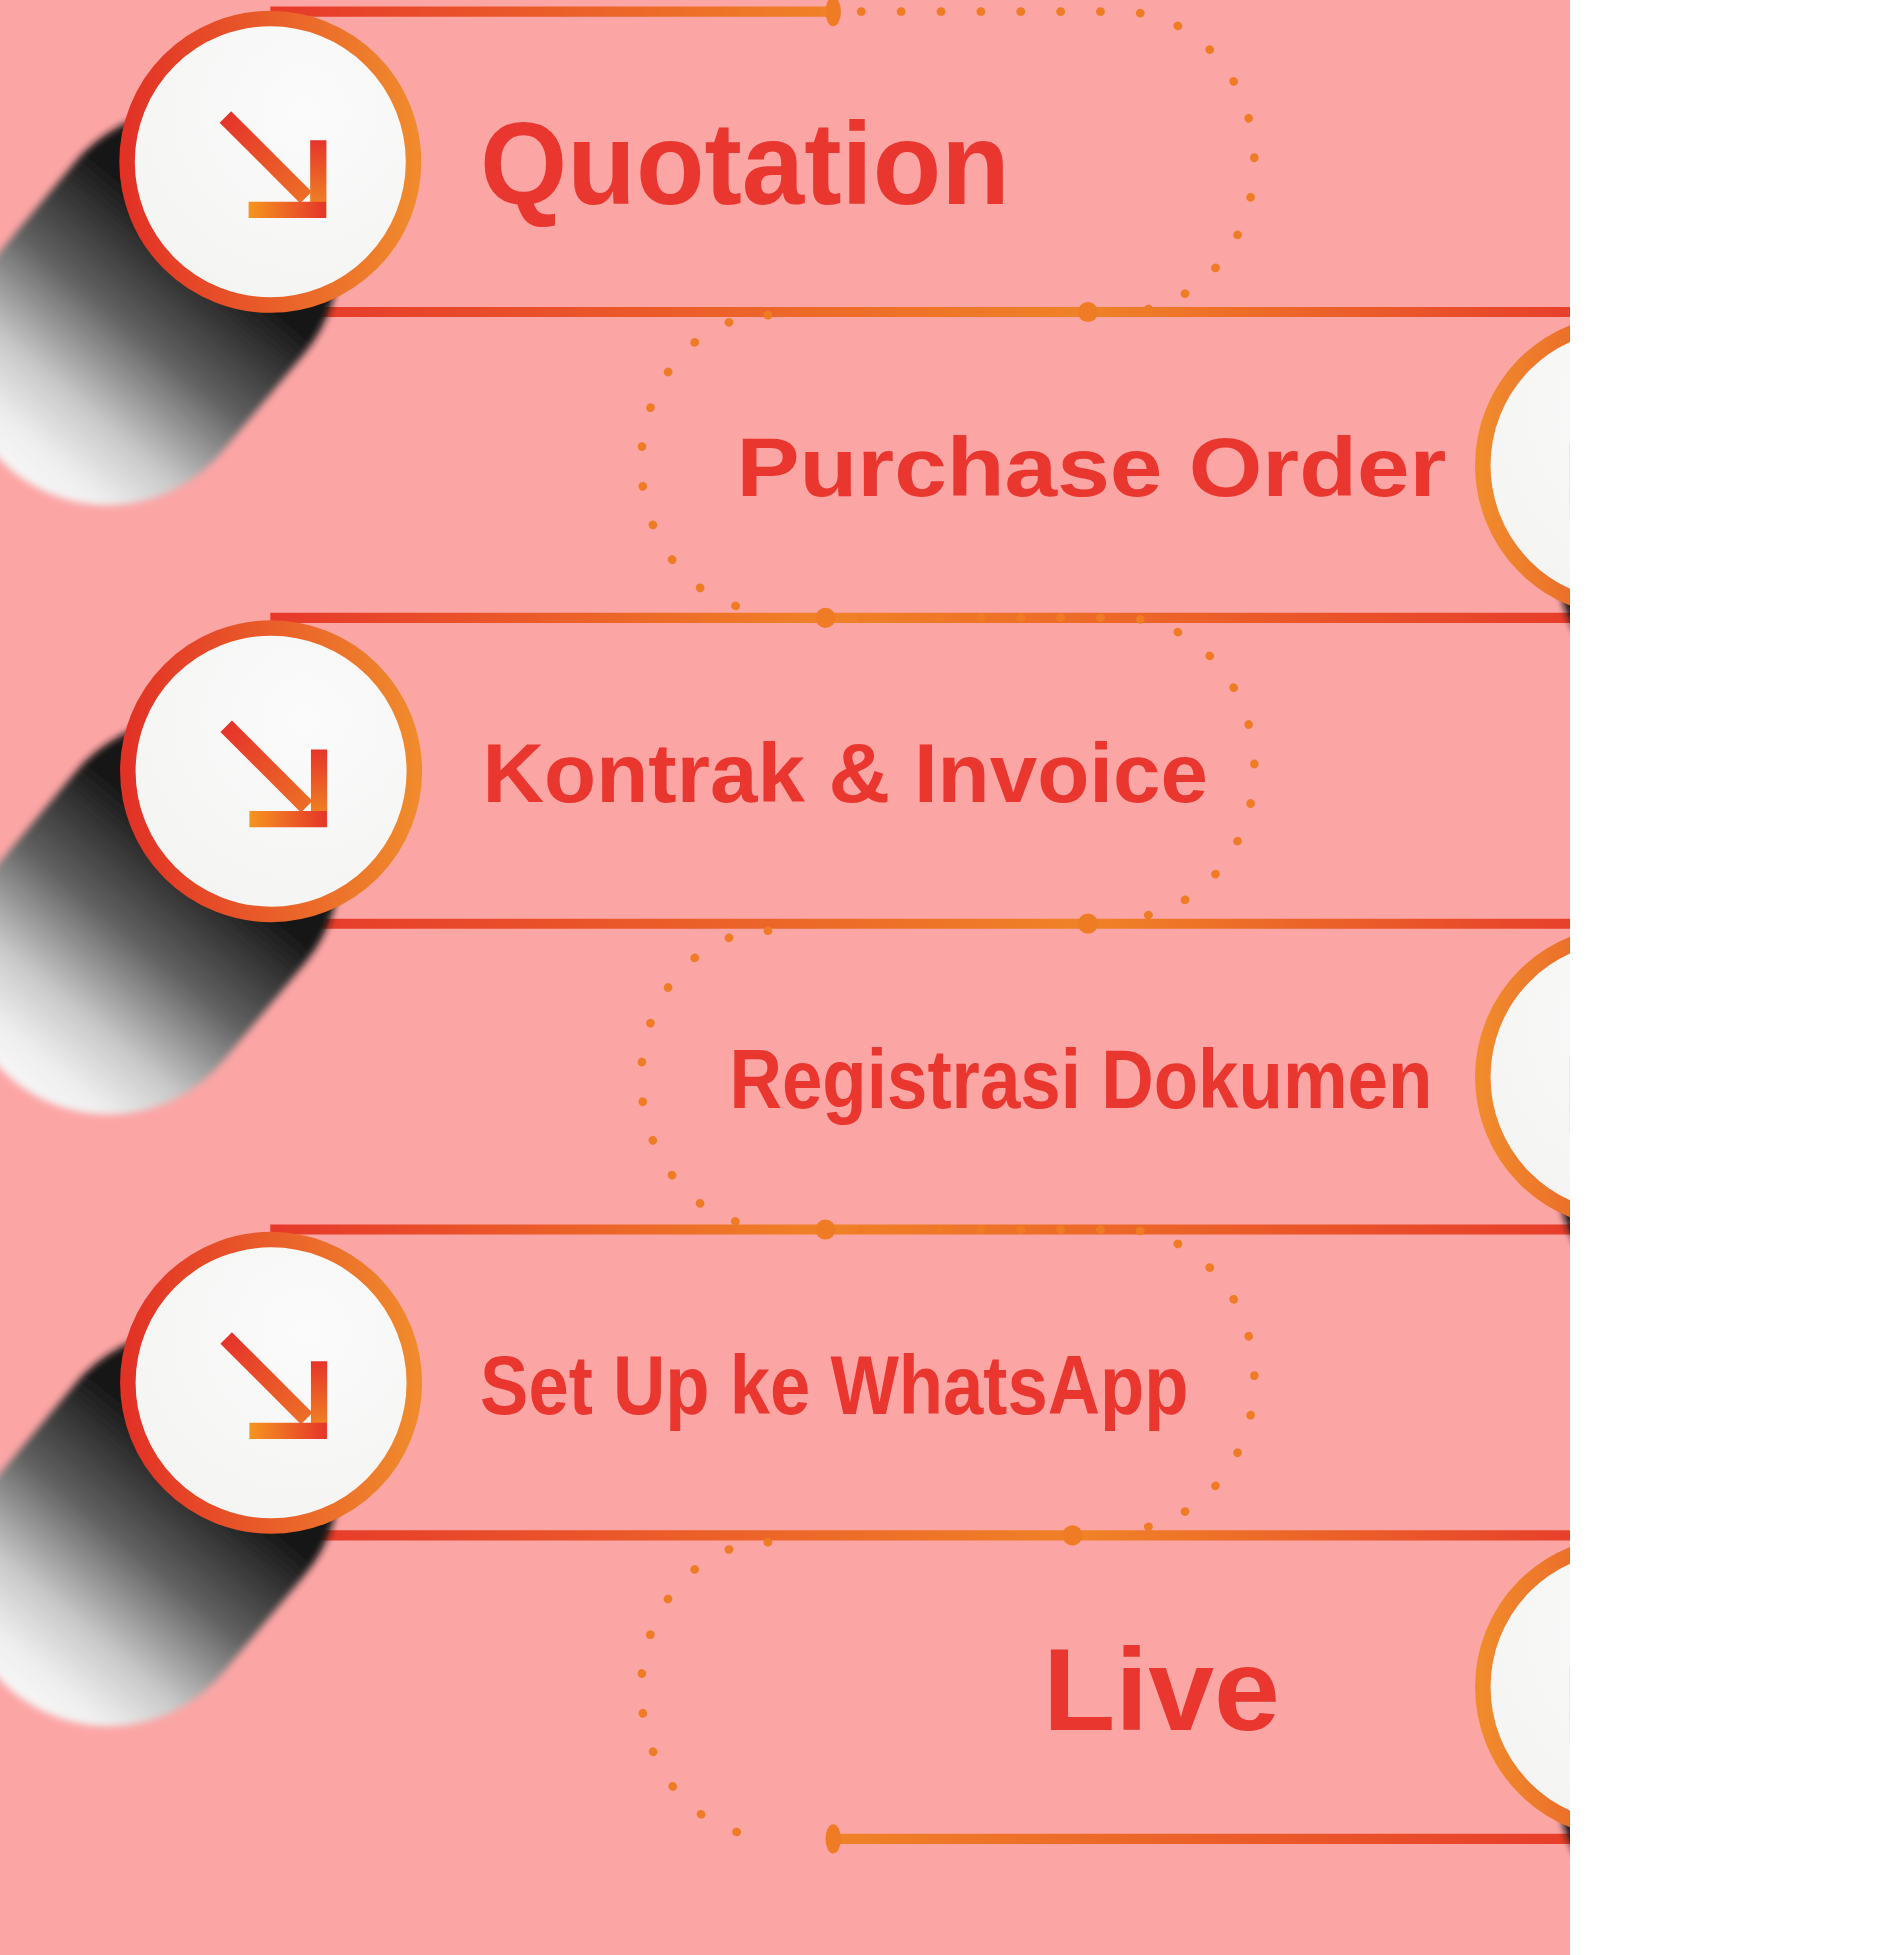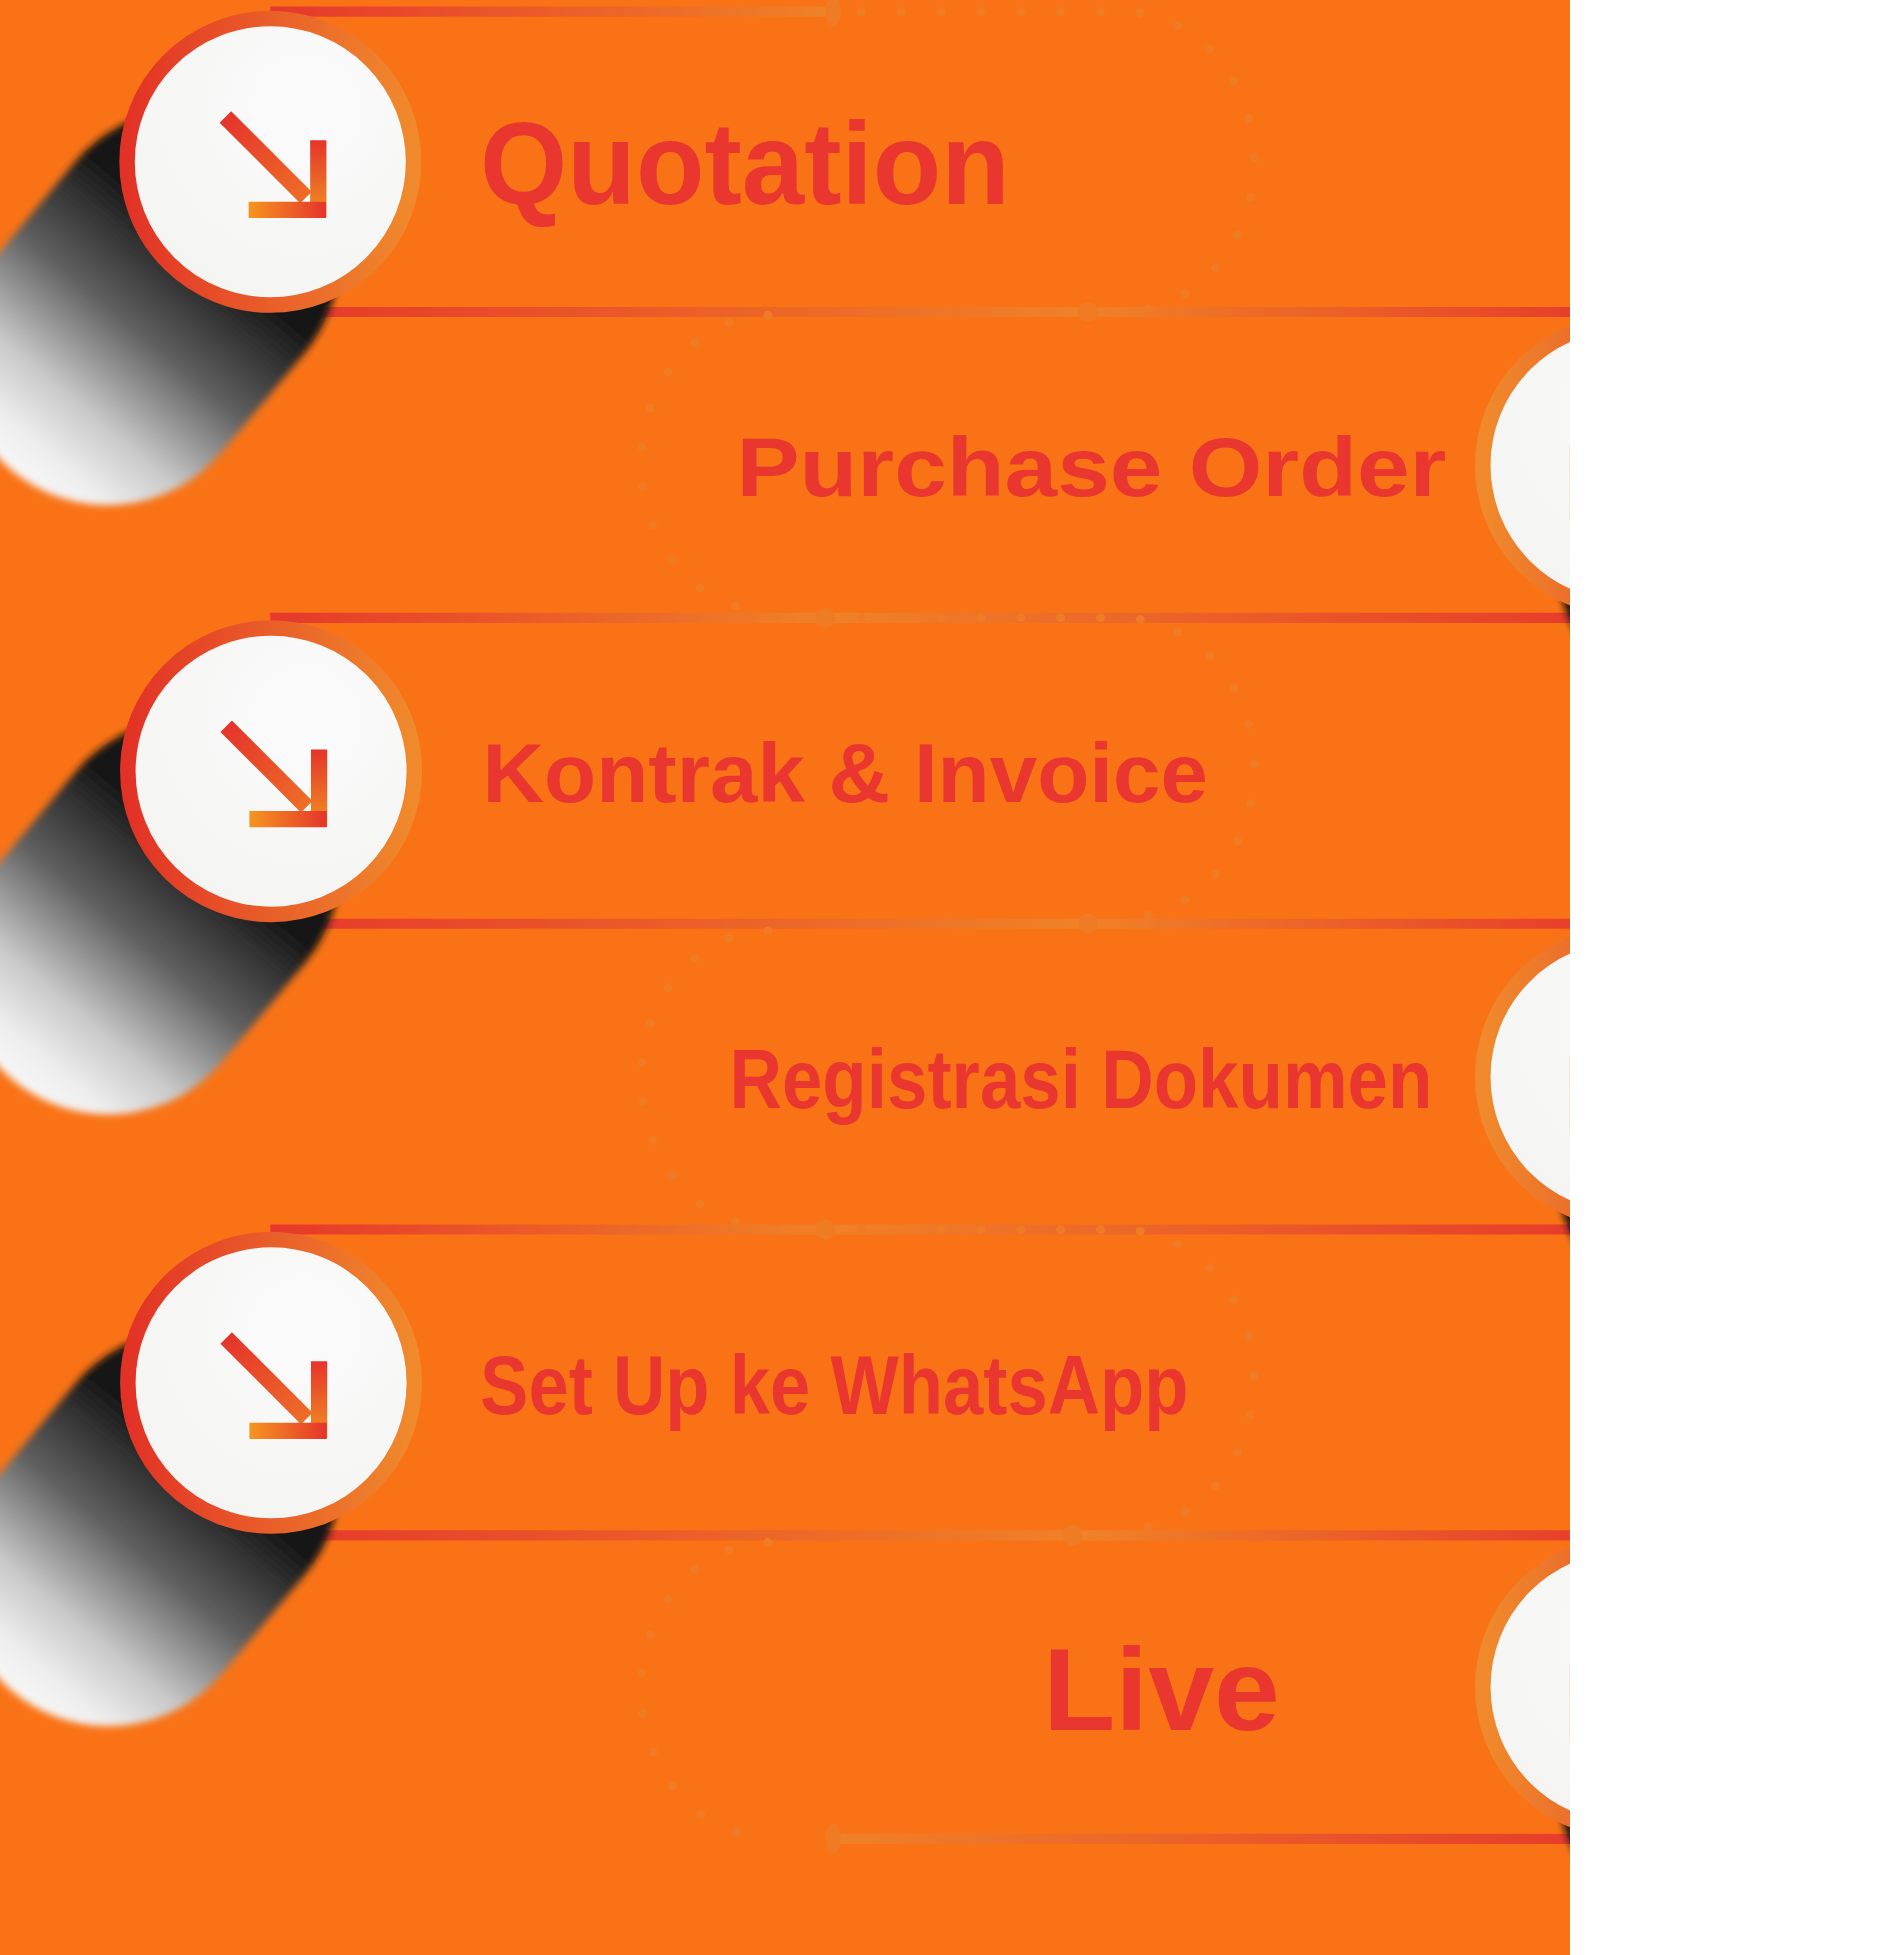--- a/index.html
+++ b/index.html
@@ -3,7 +3,7 @@
 <meta charset="utf-8">
 <style>
   html,body{margin:0;padding:0;background:#ffffff;}
-  .stage{position:relative;width:1570px;height:1955px;overflow:hidden;background:#f97316;}
+  .stage{position:relative;width:1570px;height:1955px;overflow:hidden;background:#fca5a5;}
   .lbl{font-family:"Liberation Sans",sans-serif;font-weight:700;fill:#E9372F;}
   .lbl.lg{font-size:150px;}
   .lbl.md{font-size:108px;}

